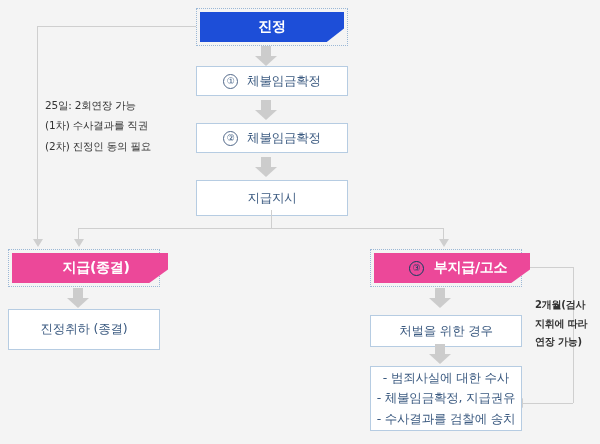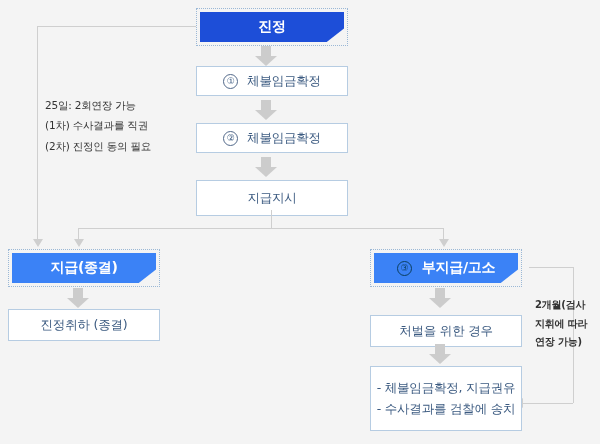--- a/index.html
+++ b/index.html
@@ -123,7 +123,7 @@
     clip-path: polygon(0 0, 100% 0, 100% 55%, 88% 100%, 0 100%);
   }
   .banner.blue  { background: #1d4ed8; }
-  .banner.teal  { background: #3b82f6; }
+  .banner.teal  { background: #ec4899; padding-left: 12px; }
   .banner .numcircle-w {
     display: inline-block;
     width: 13px;

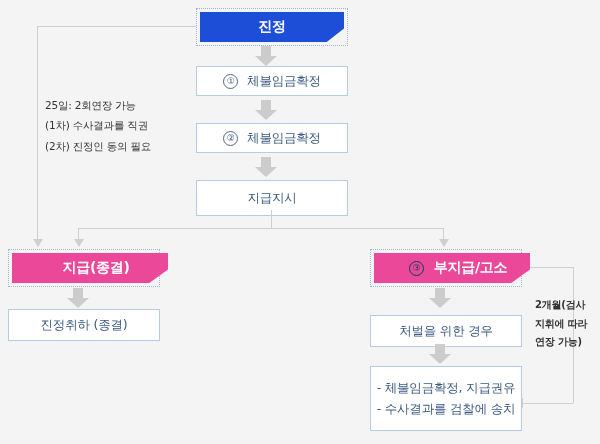--- a/index.html
+++ b/index.html
@@ -228,7 +228,7 @@
       <div class="head"></div>
   </div>
 
-  <div class="box" style="left:8px; top:309px; width:152px; height:32px;">
+  <div class="box" style="left:8px; top:309px; width:152px; height:41px;">
     <span>진정취하 (종결)</span>
   </div>
 

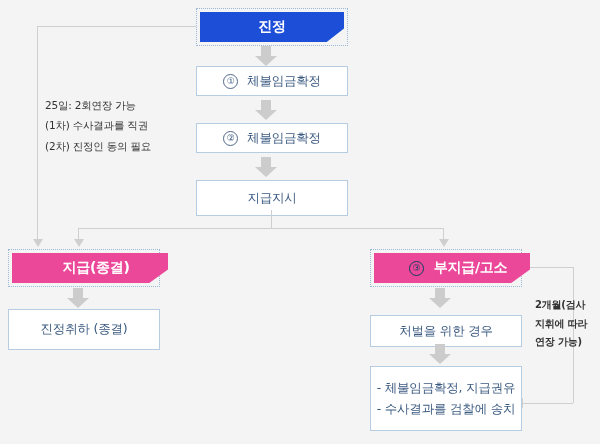--- a/index.html
+++ b/index.html
@@ -254,6 +254,7 @@
   </div>
 
   <div class="box list" style="left:370px; top:366px; width:152px; height:65px;">
+    <span class="li">- 범죄사실에 대한 수사</span>
     <span class="li">- 체불임금확정, 지급권유</span>
     <span class="li">- 수사결과를 검찰에 송치</span>
   </div>

